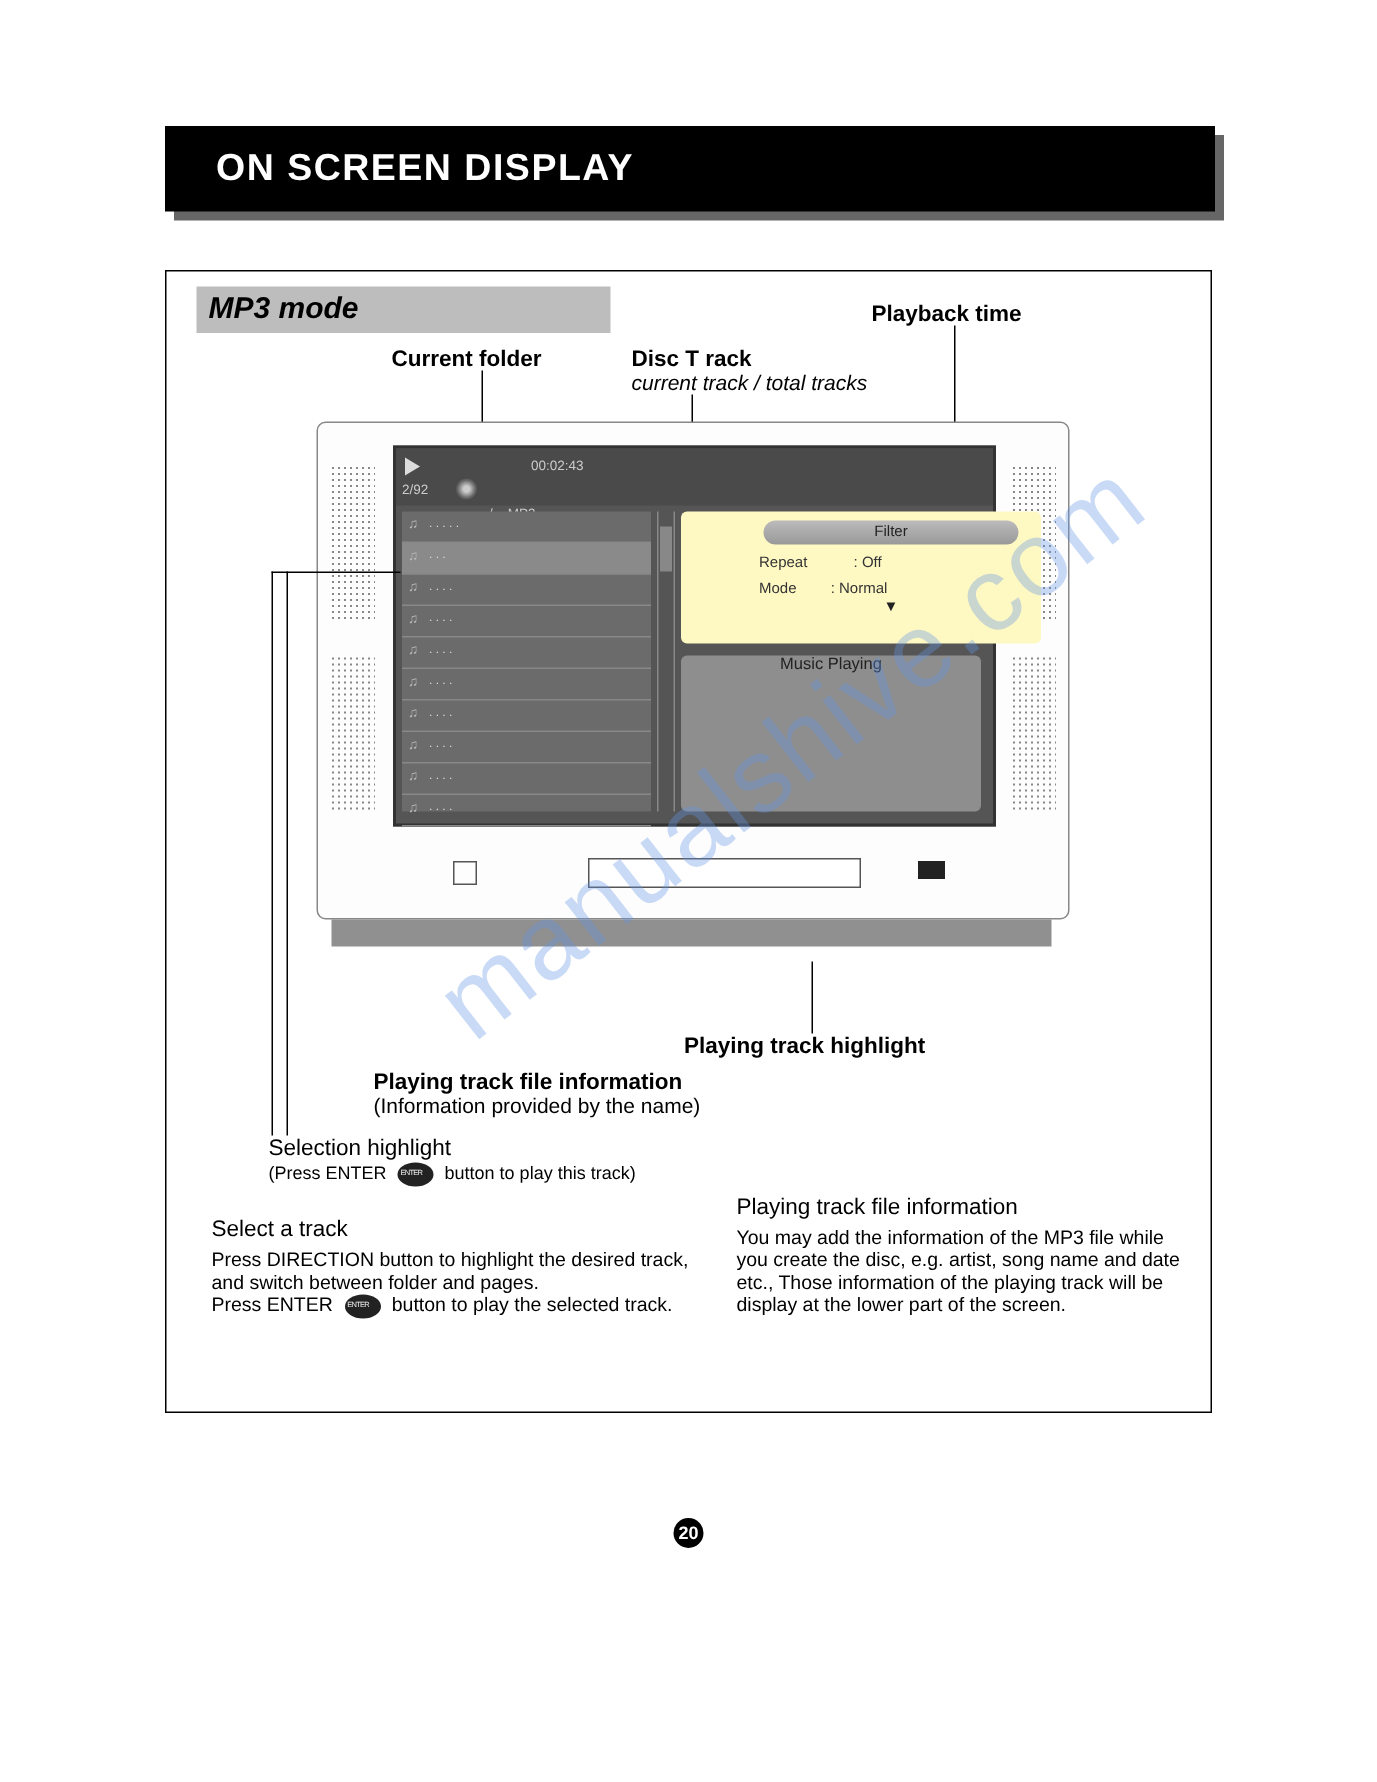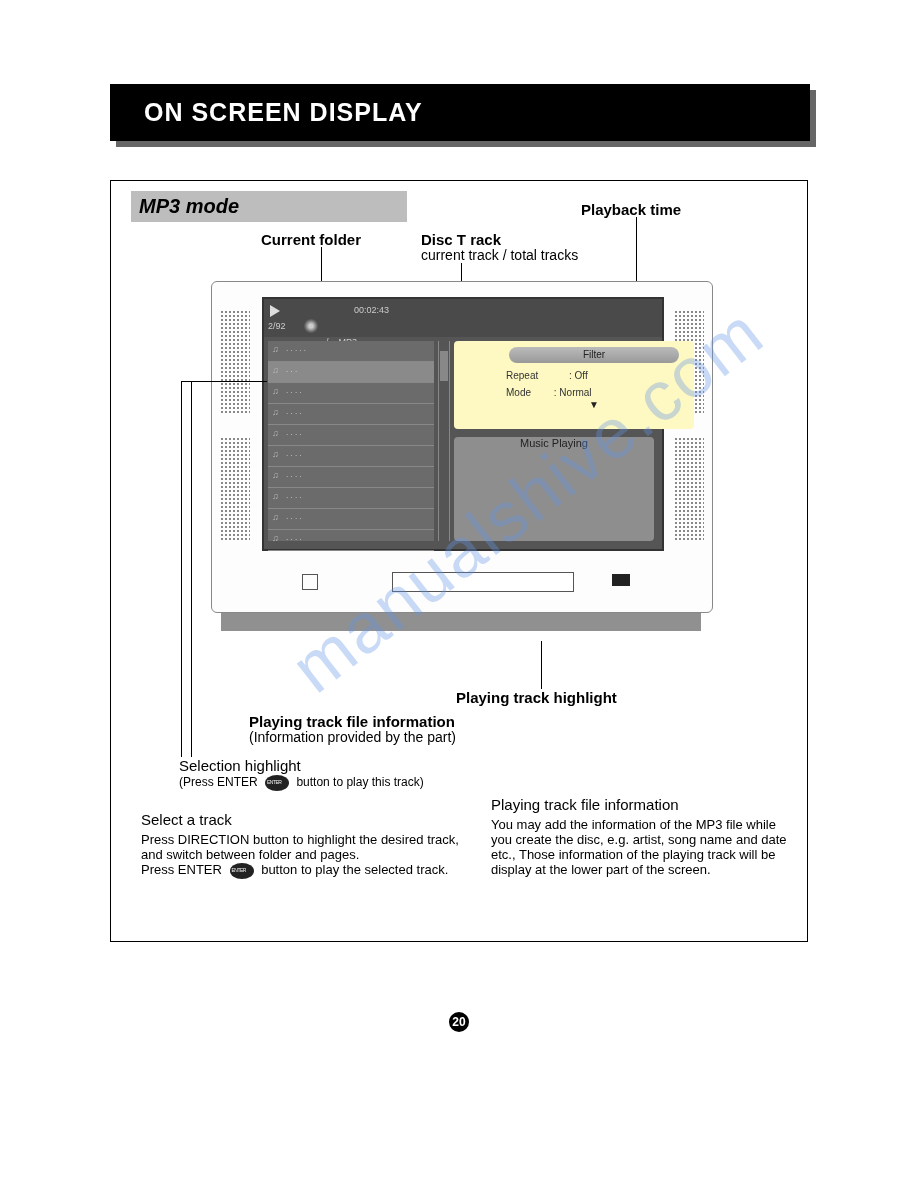--- a/index.html
+++ b/index.html
@@ -341,7 +341,7 @@
     <div class="annot bold" style="left:470px; top:20px;">Playback  time</div>
     <div class="annot bold" style="left:150px; top:50px;">Current folder</div>
     <div class="annot bold" style="left:310px; top:50px;">Disc T rack</div>
-    <div class="annot" style="left:310px; top:66px;">current track / total tracks</div>
+    <div class="annot" style="left:310px; top:66px;font-style:italic;">current track / total tracks</div>
 
     <div class="line vline" style="left:525px; top:36px; height:94px;"></div>
     <div class="line hline" style="left:250px; top:130px; width:275px;"></div>

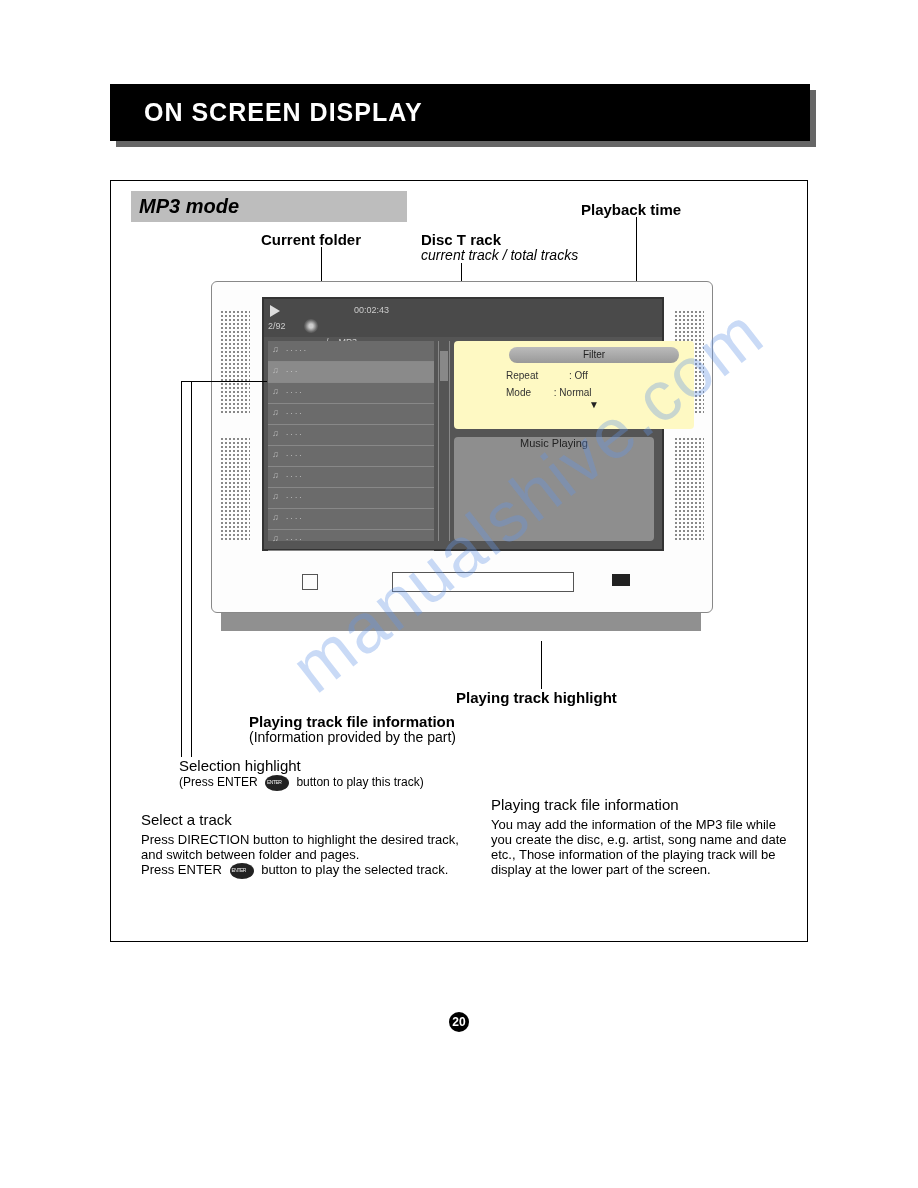--- a/index.html
+++ b/index.html
@@ -413,7 +413,7 @@
     <div class="line vline" style="left:430px; top:460px; height:48px;"></div>
 
     <div class="annot bold" style="left:138px; top:532px;">Playing track   file information</div>
-    <div class="annot" style="left:138px; top:548px;">(Information provided by  the part)</div>
+    <div class="annot" style="left:138px; top:548px;">(Information provided by  the name)</div>
 
     <div class="line hline" style="left:70px; top:200px; width:86px;"></div>
     <div class="line vline" style="left:70px; top:200px; height:376px;"></div>

